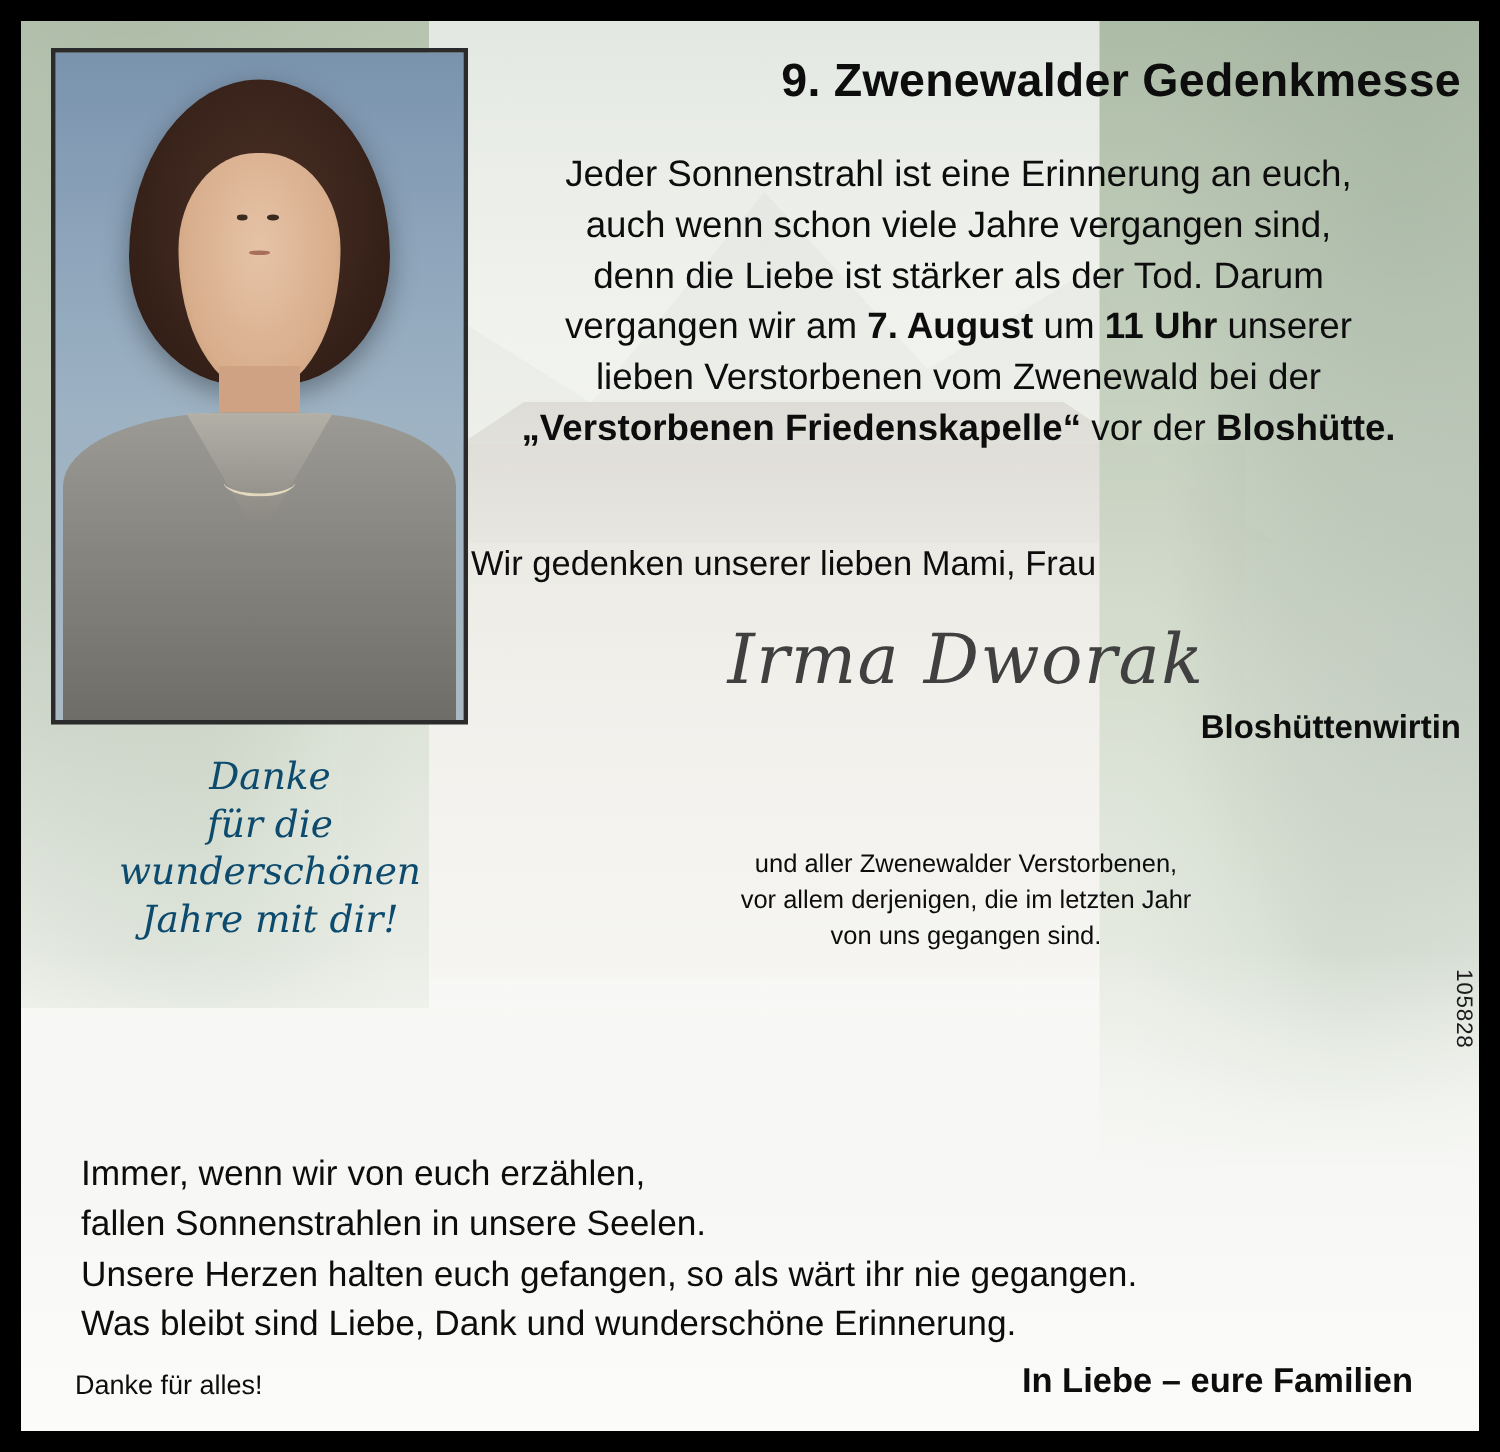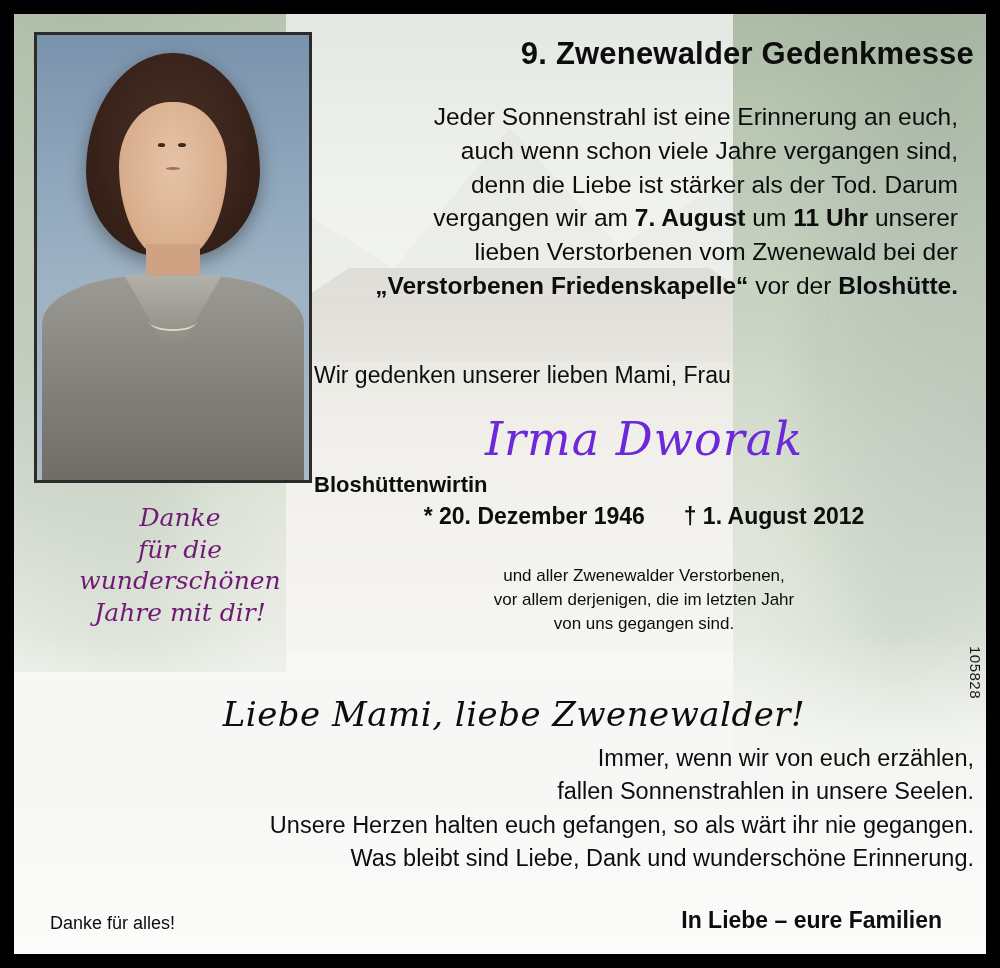--- a/index.html
+++ b/index.html
@@ -225,10 +225,10 @@
 
   .intro {
     position: absolute;
-    left: 284px;
+    left: 295px;
     top: 86px;
     width: 660px;
-    text-align: right;
+    text-align: center;
     font-size: 24.5px;
     line-height: 1.38;
   }

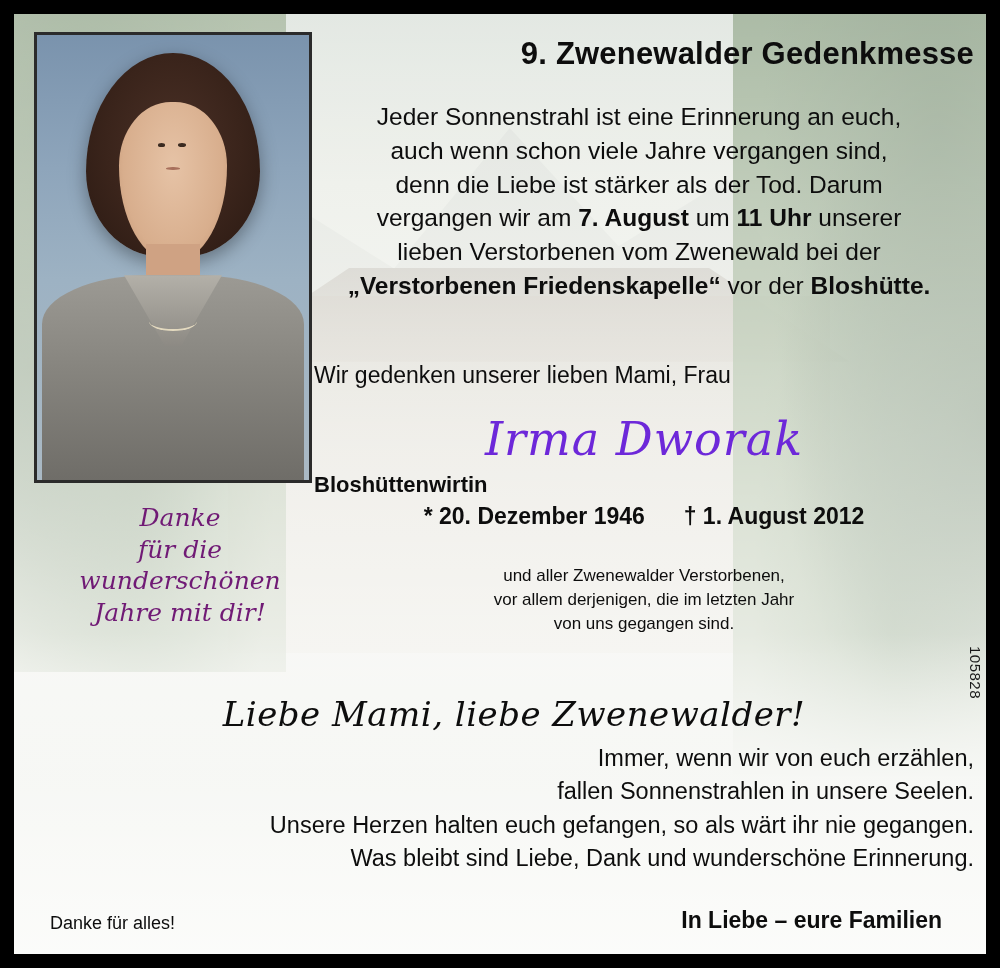--- a/index.html
+++ b/index.html
@@ -251,7 +251,7 @@
     font-style: italic;
     font-size: 46px;
     letter-spacing: 1px;
-    color: #6d28d9;
+    color: #404040;
   }
 
   .role {

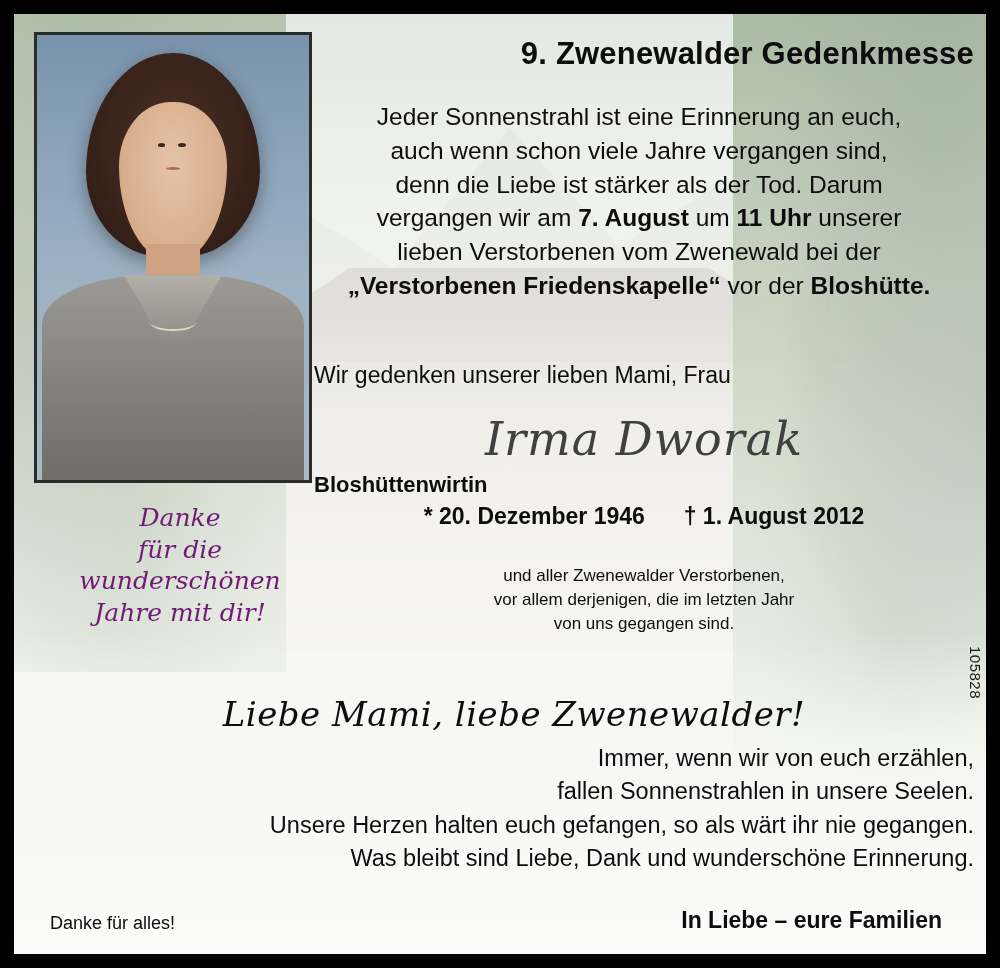--- a/index.html
+++ b/index.html
@@ -259,7 +259,7 @@
     left: 300px;
     top: 458px;
     width: 660px;
-    text-align: left;
+    text-align: right;
     font-size: 22px;
     font-weight: bold;
   }

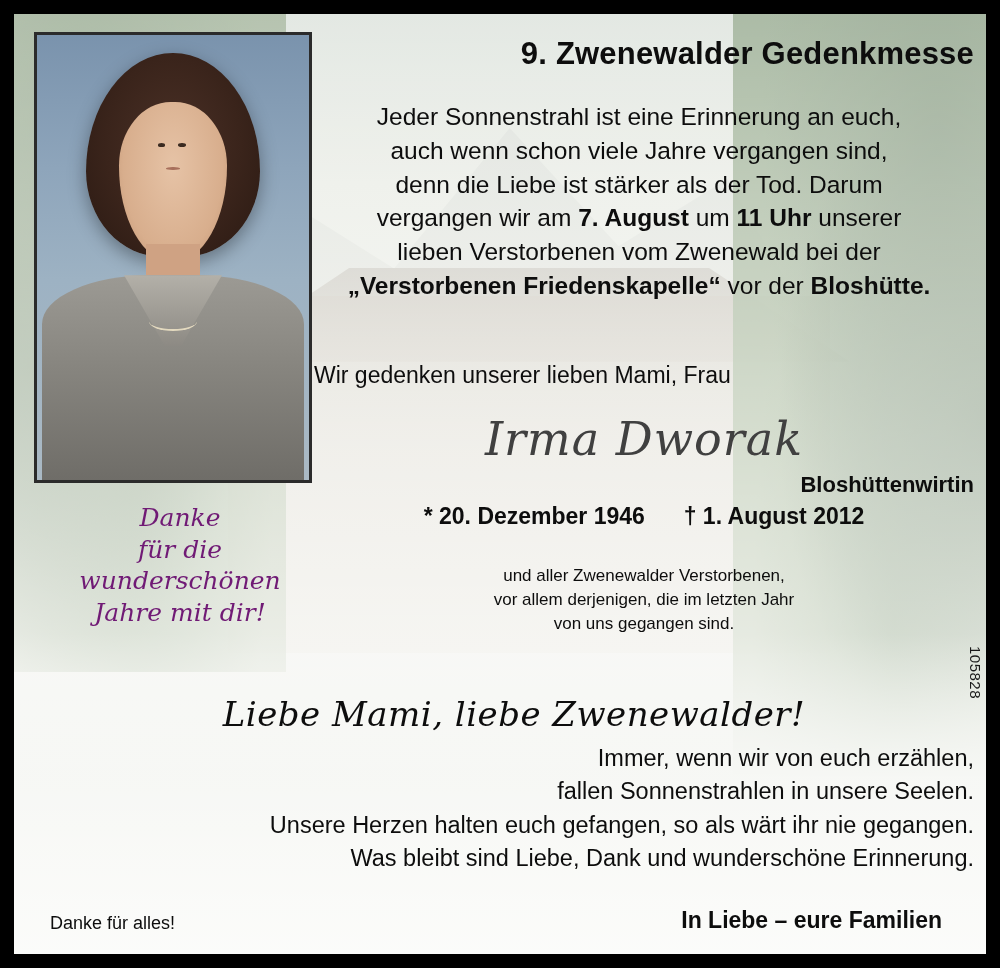--- a/index.html
+++ b/index.html
@@ -208,7 +208,7 @@
     font-style: italic;
     font-size: 25px;
     line-height: 1.26;
-    color: #701a75;
+    color: #0c4a6e;
   }
 
   

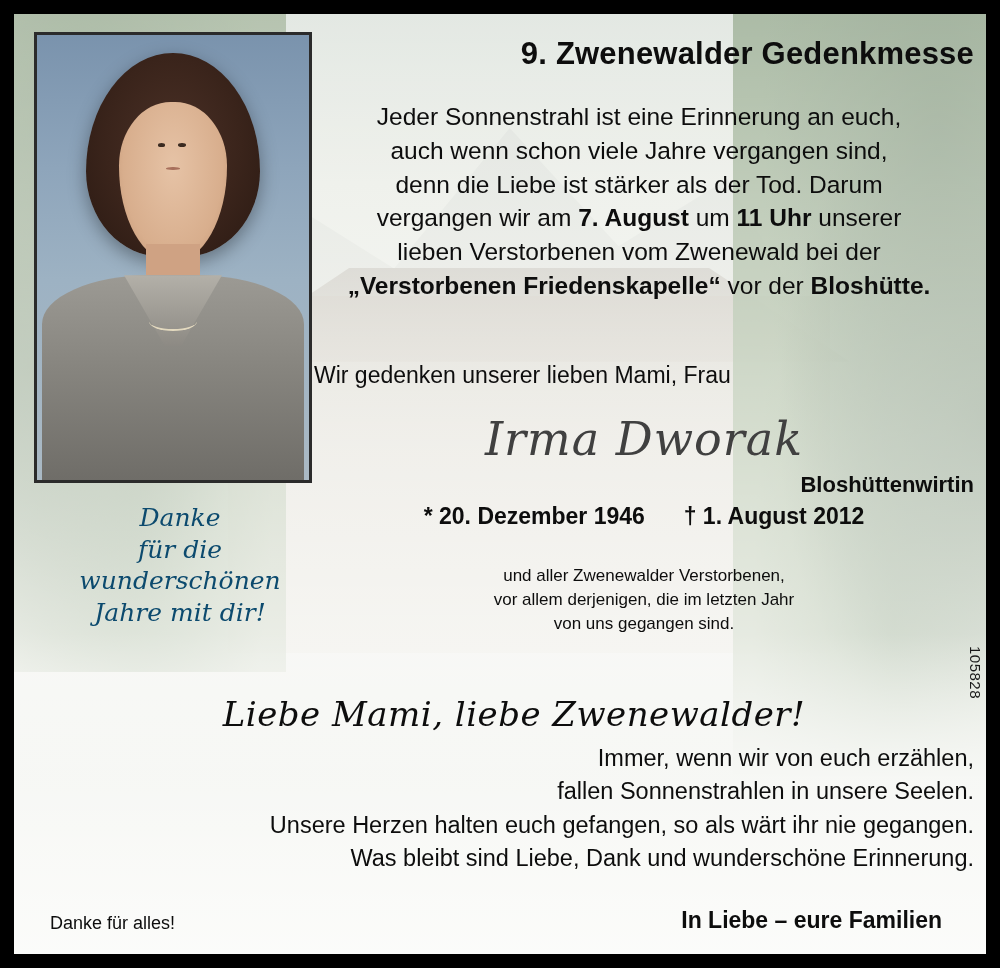--- a/index.html
+++ b/index.html
@@ -389,11 +389,6 @@
 
     <div class="role">Bloshüttenwirtin</div>
 
-    <div class="dates">
-      <span>* 20. Dezember 1946</span>
-      <span class="sep"></span>
-      <span>† 1. August 2012</span>
-    </div>
 
     <div class="verstorbenen">
       <div>und aller Zwenewalder Verstorbenen,</div>

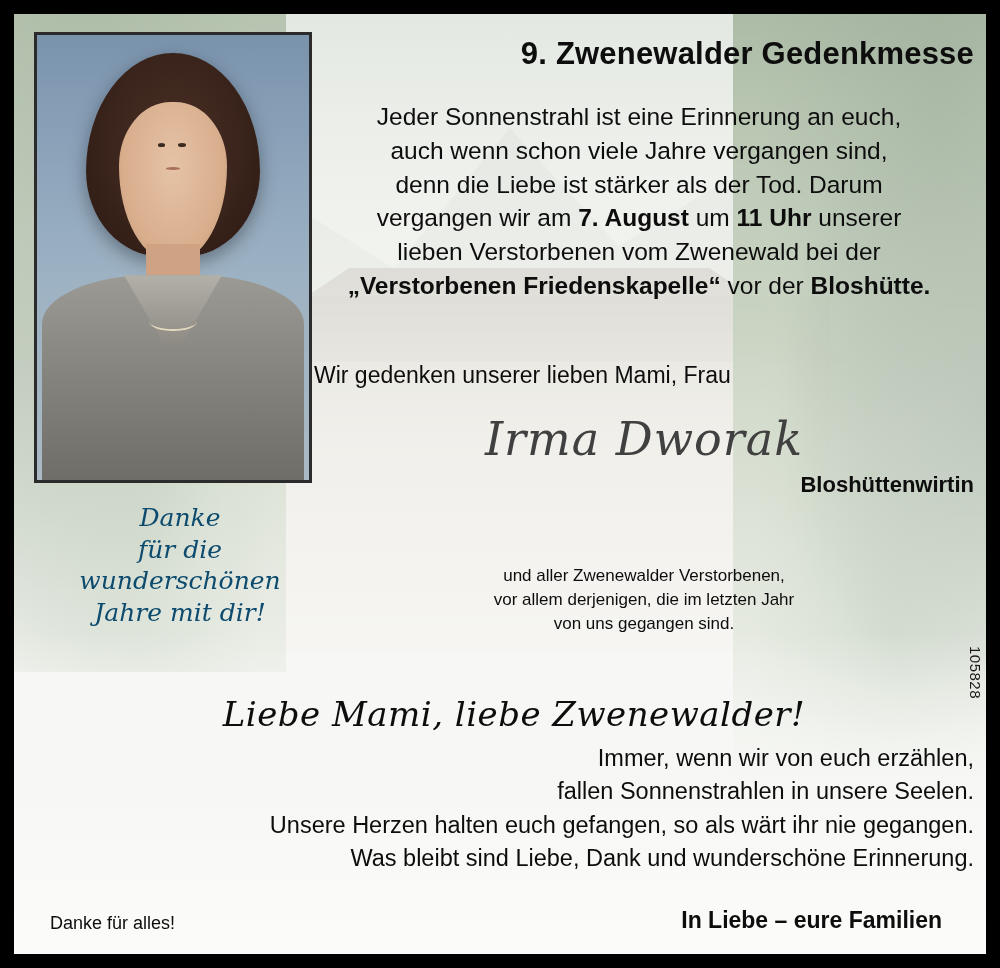--- a/index.html
+++ b/index.html
@@ -396,7 +396,6 @@
       <div>von uns gegangen sind.</div>
     </div>
 
-    <div class="liebe-script">Liebe Mami, liebe Zwenewalder!</div>
 
     <div class="verse">
       <div>Immer, wenn wir von euch erzählen,</div>

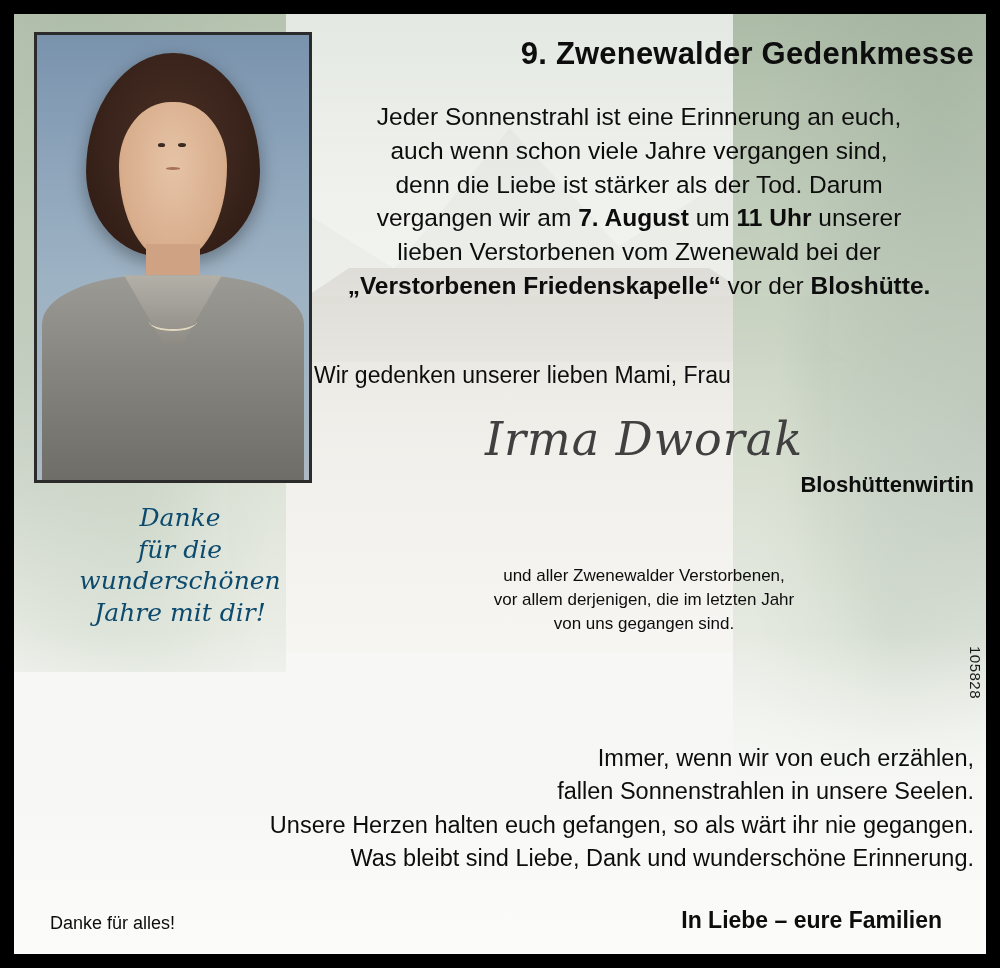--- a/index.html
+++ b/index.html
@@ -301,9 +301,9 @@
   .verse {
     position: absolute;
     left: 40px;
-    top: 728px;
+    top: 752px;
     width: 920px;
-    text-align: right;
+    text-align: left;
     font-size: 23.5px;
     line-height: 1.42;
   }

